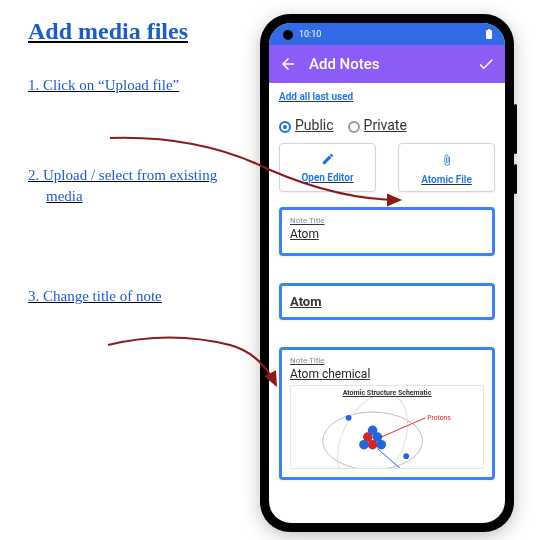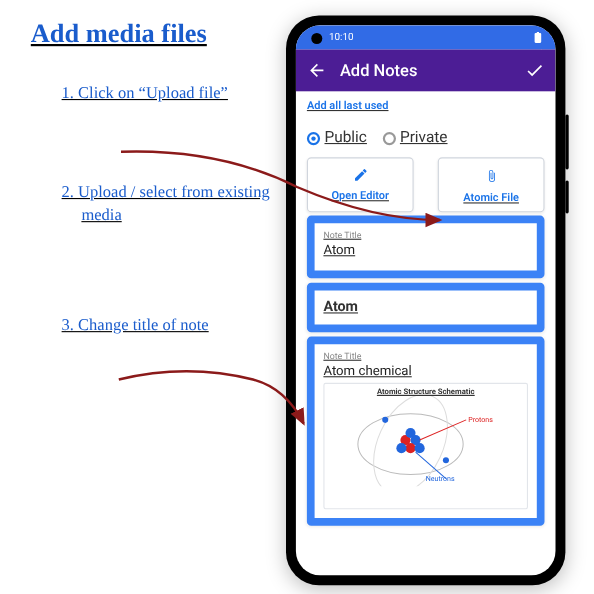--- a/index.html
+++ b/index.html
@@ -76,7 +76,7 @@
   .status-right { display:flex; gap:3px; align-items:center;flex-direction:column; }
   .app-bar {
     height: 38px;
-    background: #4c1d95;
+    background: #8b5cf6;
     color: #fff;
     display: flex; align-items: center;
     padding: 0 10px;

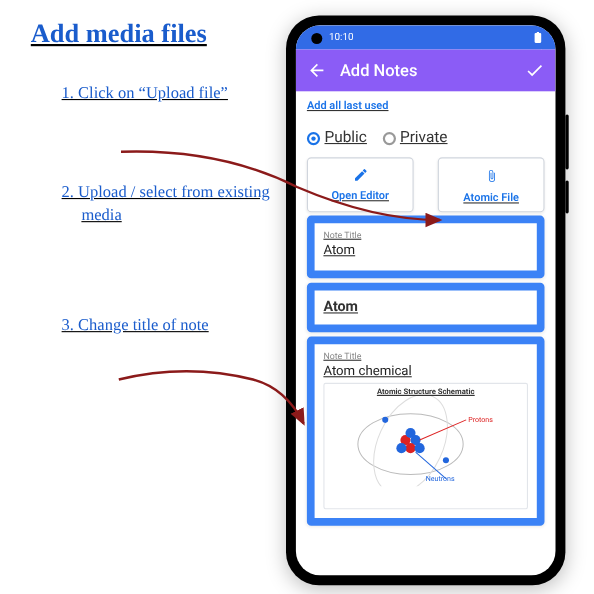--- a/index.html
+++ b/index.html
@@ -24,7 +24,7 @@
     margin-bottom: 30px;
     font-family: Georgia, serif;
   }
-  .tutorial ol { list-style: none; margin-left: 28px; }
+  .tutorial ol { list-style: none; }
   .tutorial li {
     color: #1a5ccc;
     font-size: 15px;

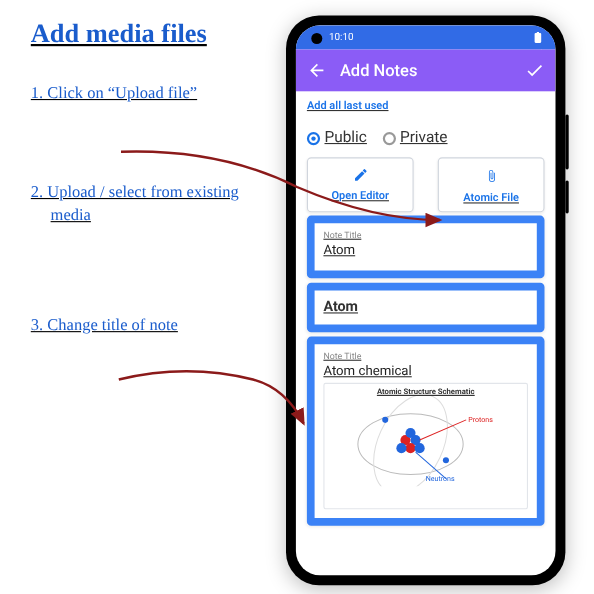--- a/index.html
+++ b/index.html
@@ -114,7 +114,7 @@
     width:4px; height:4px; border-radius:50%; background:#1a73e8;
   }
 
-  .btn-row { display:flex; gap:22px; margin-bottom:3px; }
+  .btn-row { display:flex; gap:22px; margin-bottom:15px; }
   .action-btn {
     flex:1;
     border:1px solid #d0d5dd;

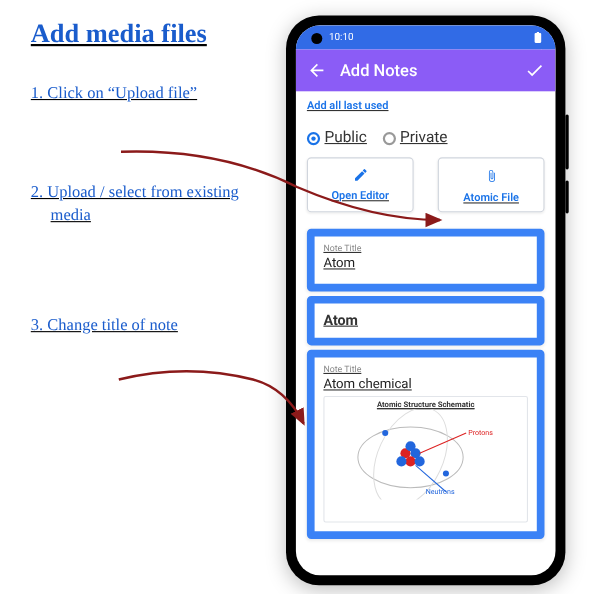--- a/index.html
+++ b/index.html
@@ -133,11 +133,11 @@
   }
 
   .card {
-    border:7px solid #3b82f6;
+    border:3px solid #3b82f6;
     border-radius:4px;
     background:#fff;
     box-shadow:0 1px 3px rgba(0,0,0,.08);
-    margin-bottom:4px;
+    margin-bottom:27px;
     padding:6px 8px 8px;
   }
   .field-label { color:#888; font-size:8px; }

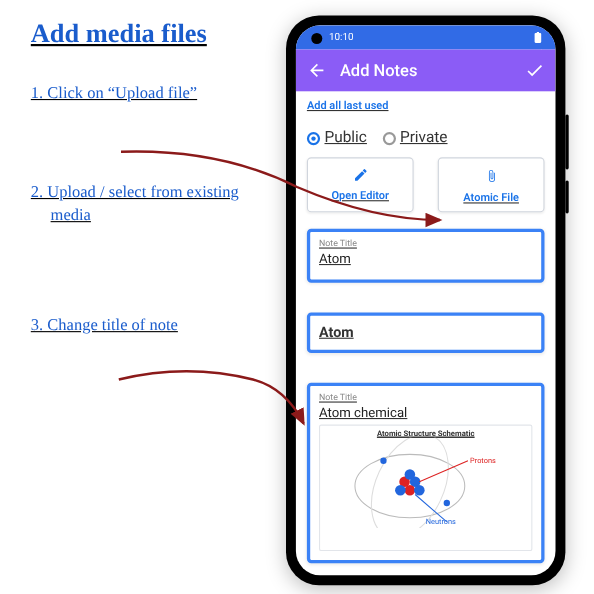--- a/index.html
+++ b/index.html
@@ -146,7 +146,7 @@
   .desc-card .dbody { font-size:9.5px; line-height:1.3; color:#333; }
 
   .chart-box {
-    border:1px solid #e2e5ea; border-radius:2px; height:115px;
+    border:1px solid #e2e5ea; border-radius:2px; height:84px;
     position:relative; overflow:hidden; background:#fff;
   }
   .chart-title {

